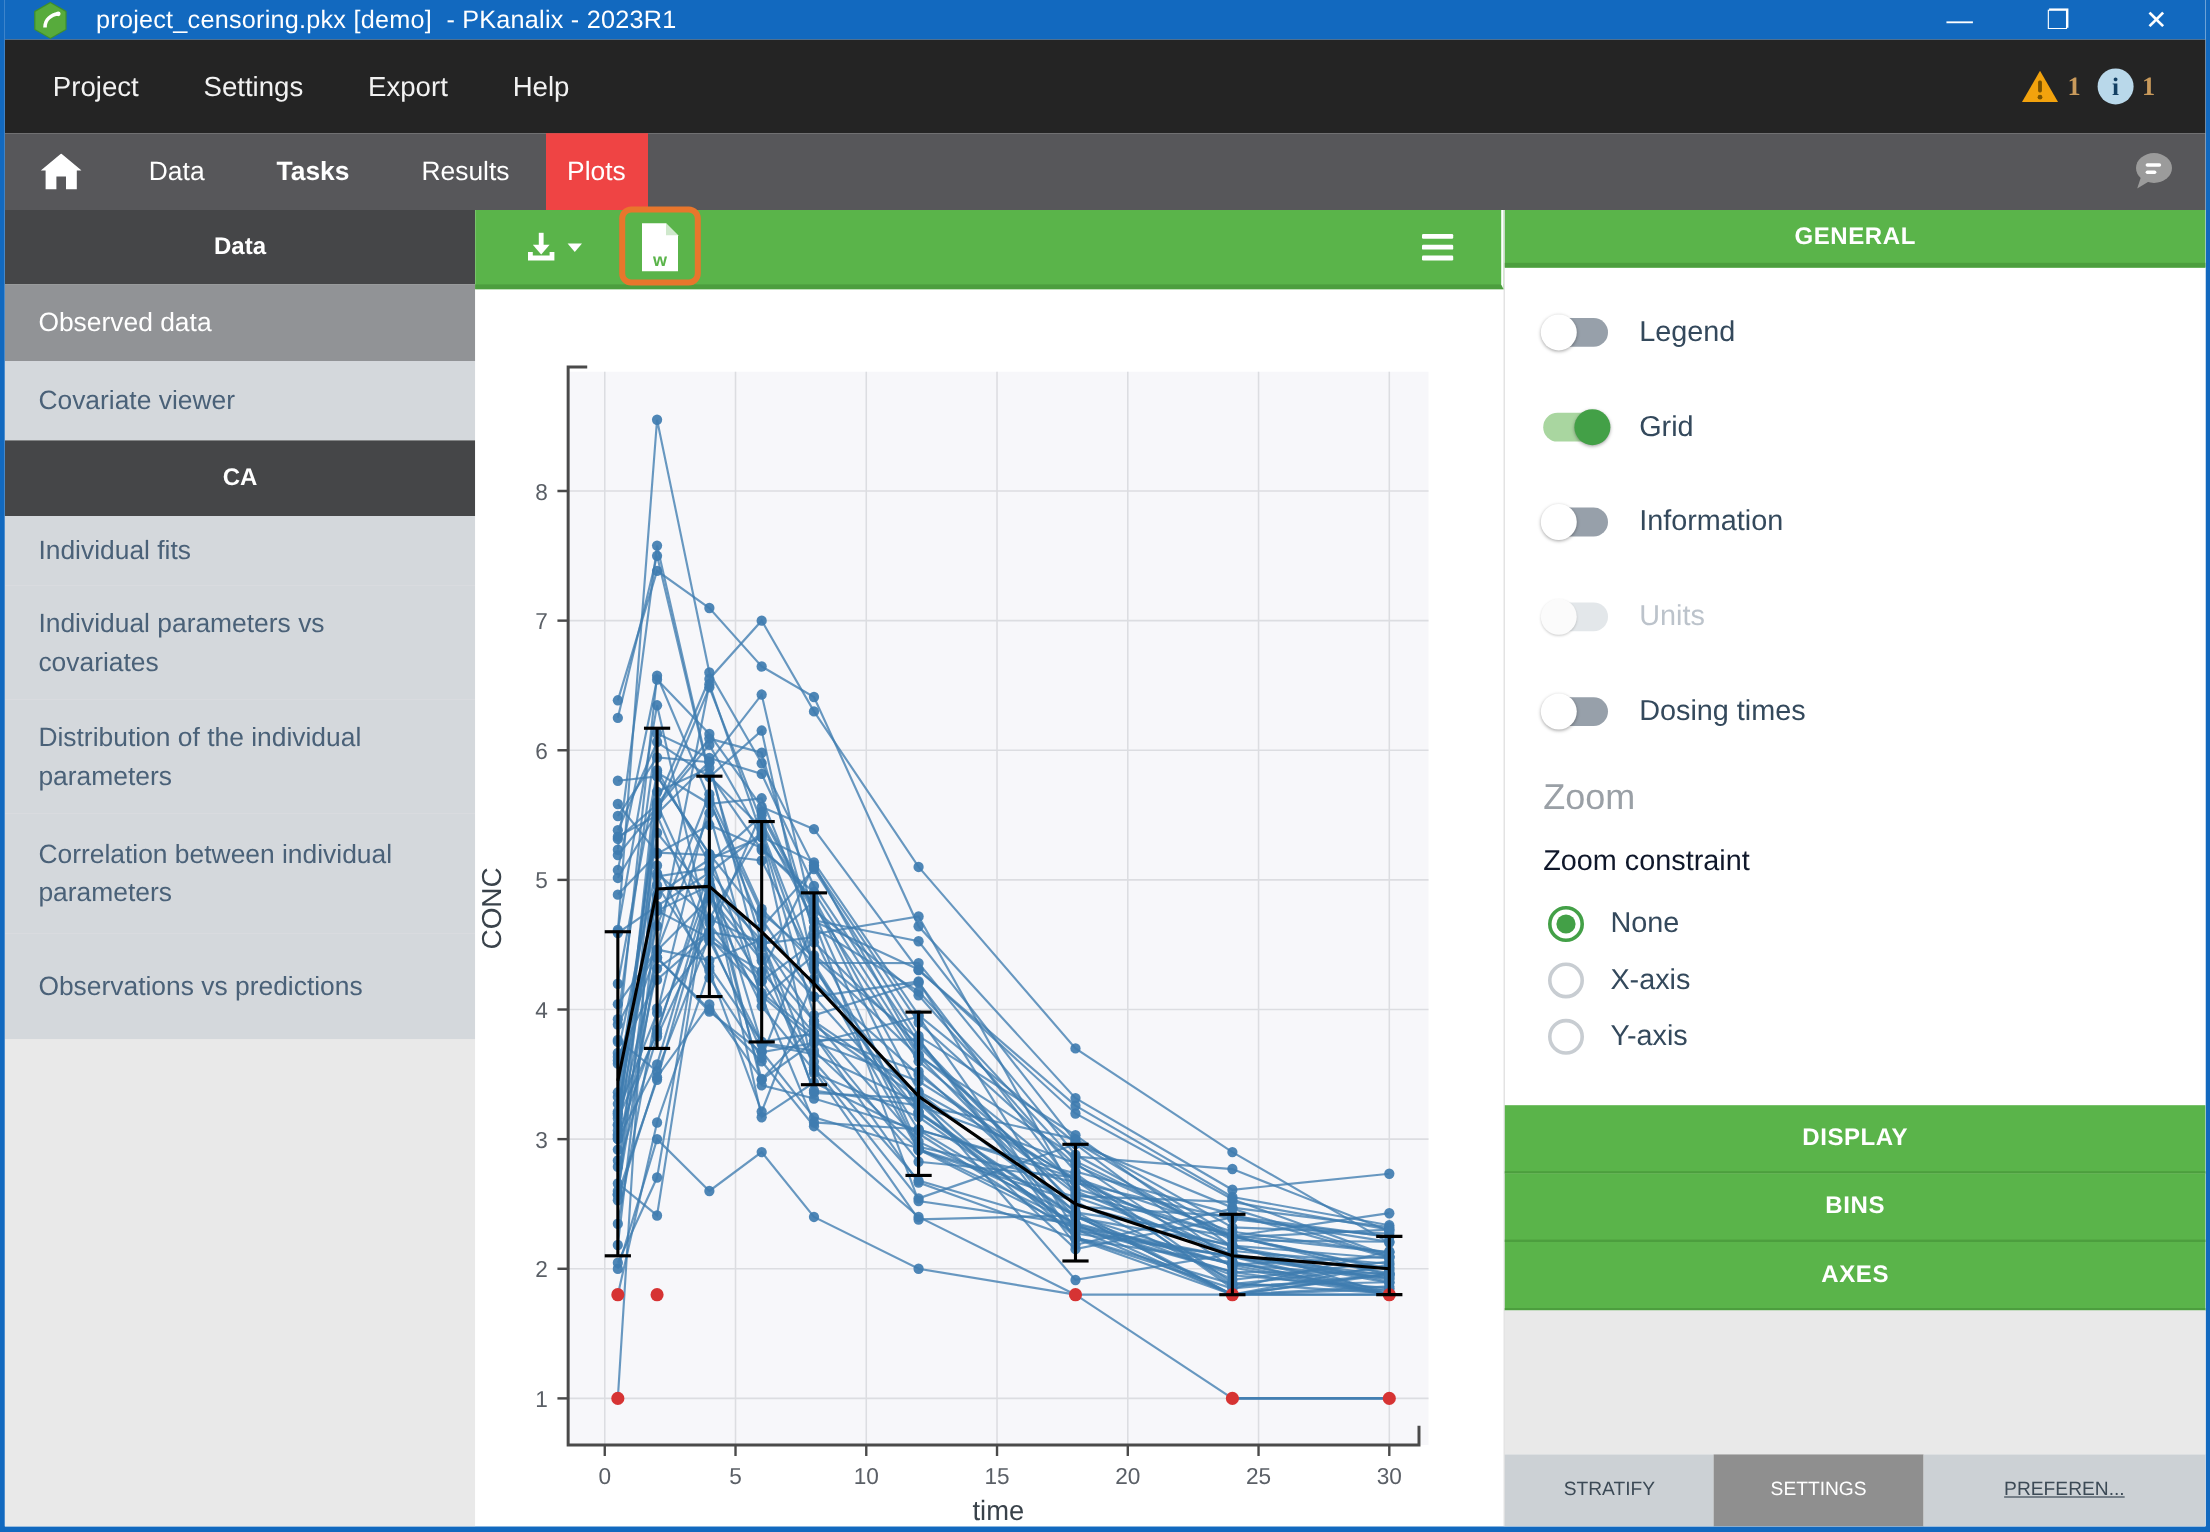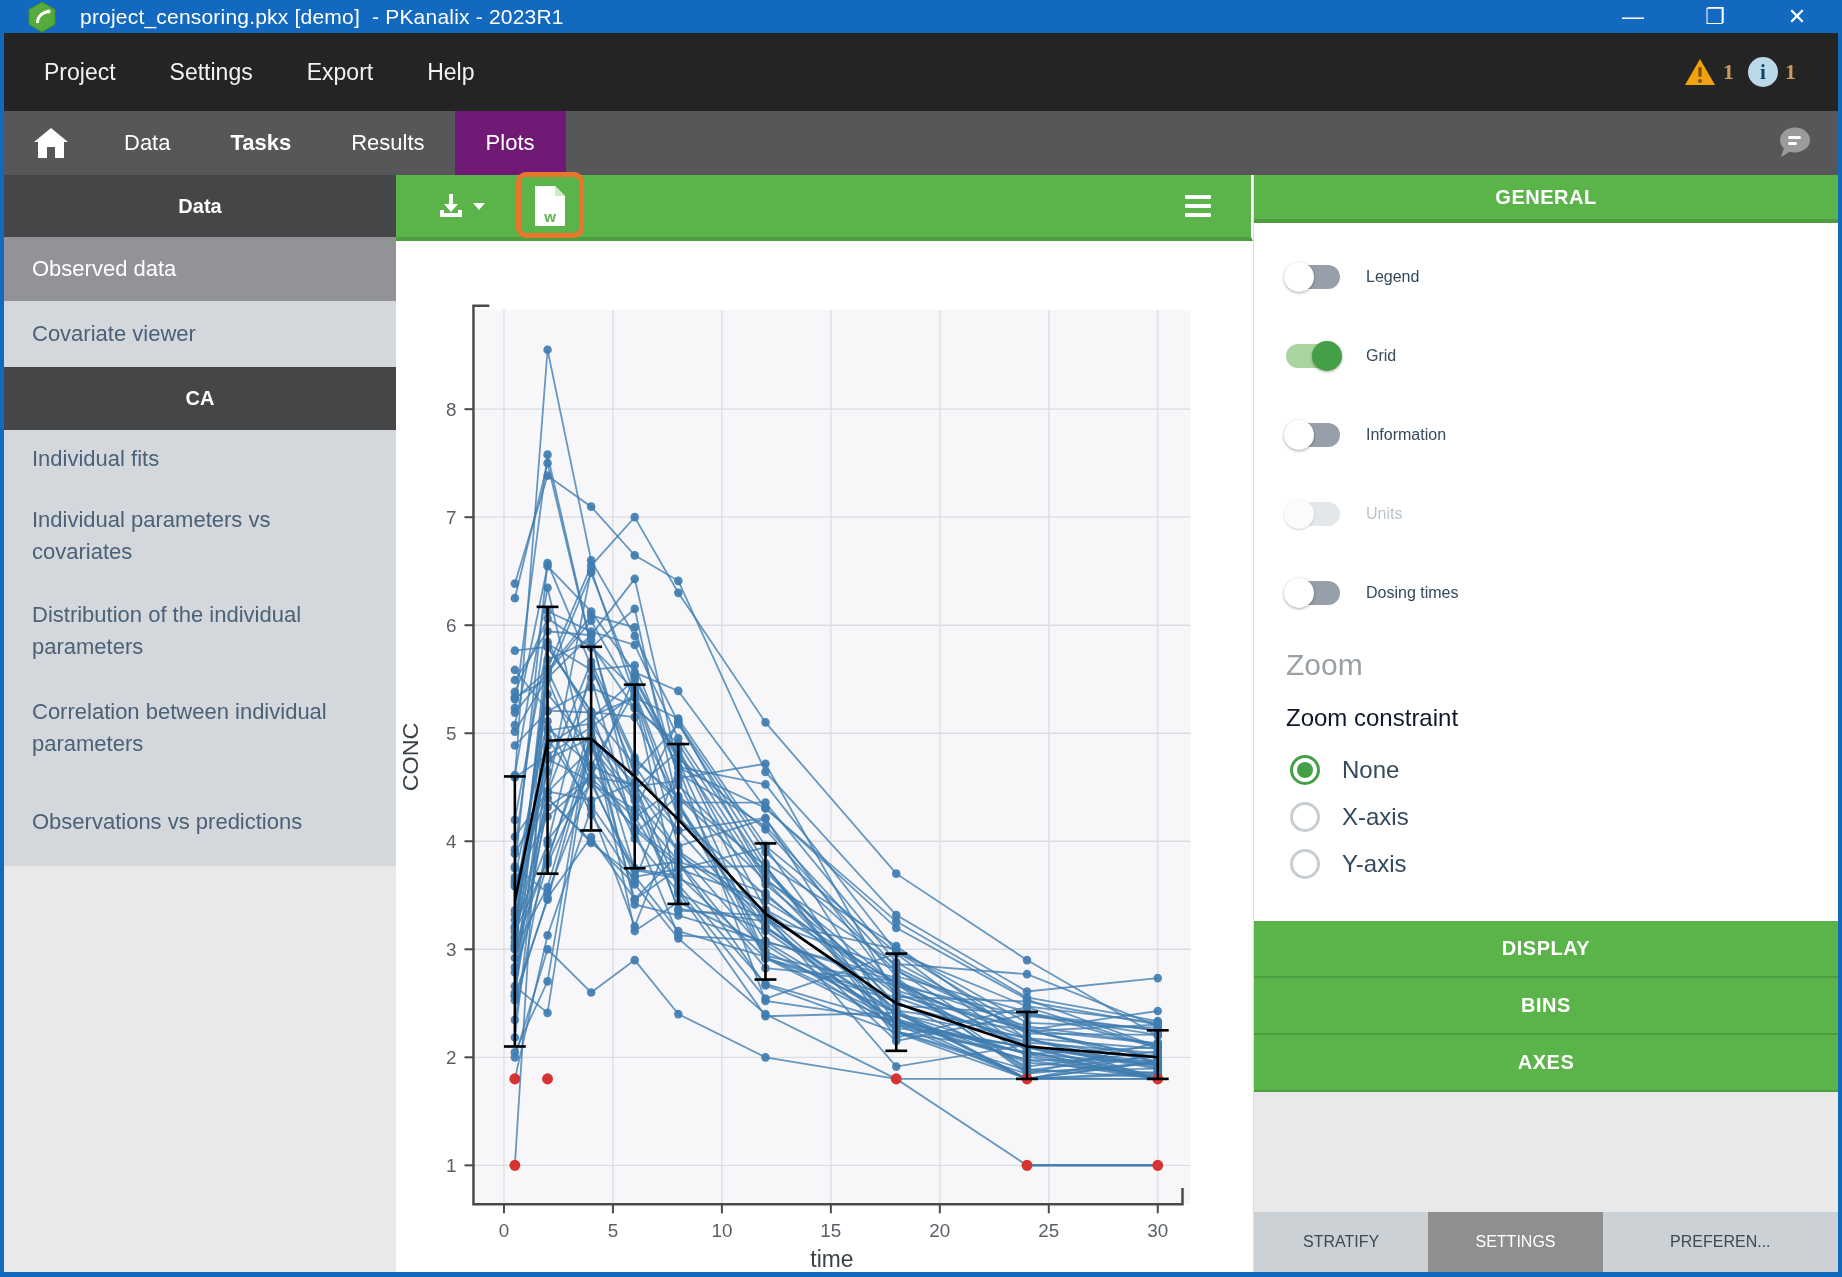--- a/index.html
+++ b/index.html
@@ -33,7 +33,7 @@
   .home-btn{ display:flex; align-items:center; padding:0 26px 0 30px;}
   .tab{ display:flex; align-items:center; padding:0 30px; font-size:22px; cursor:default;}
   .tab.bold{ font-weight:bold;}
-  .tab.active{ background:#701a75; padding:0 31px;text-align:right;}
+  .tab.active{ background:#ef4444; padding:0 18px;text-align:right;}
   .tab-spacer{ flex:1;}
   .chat-btn{ display:flex; align-items:center; padding-right:26px;}
 

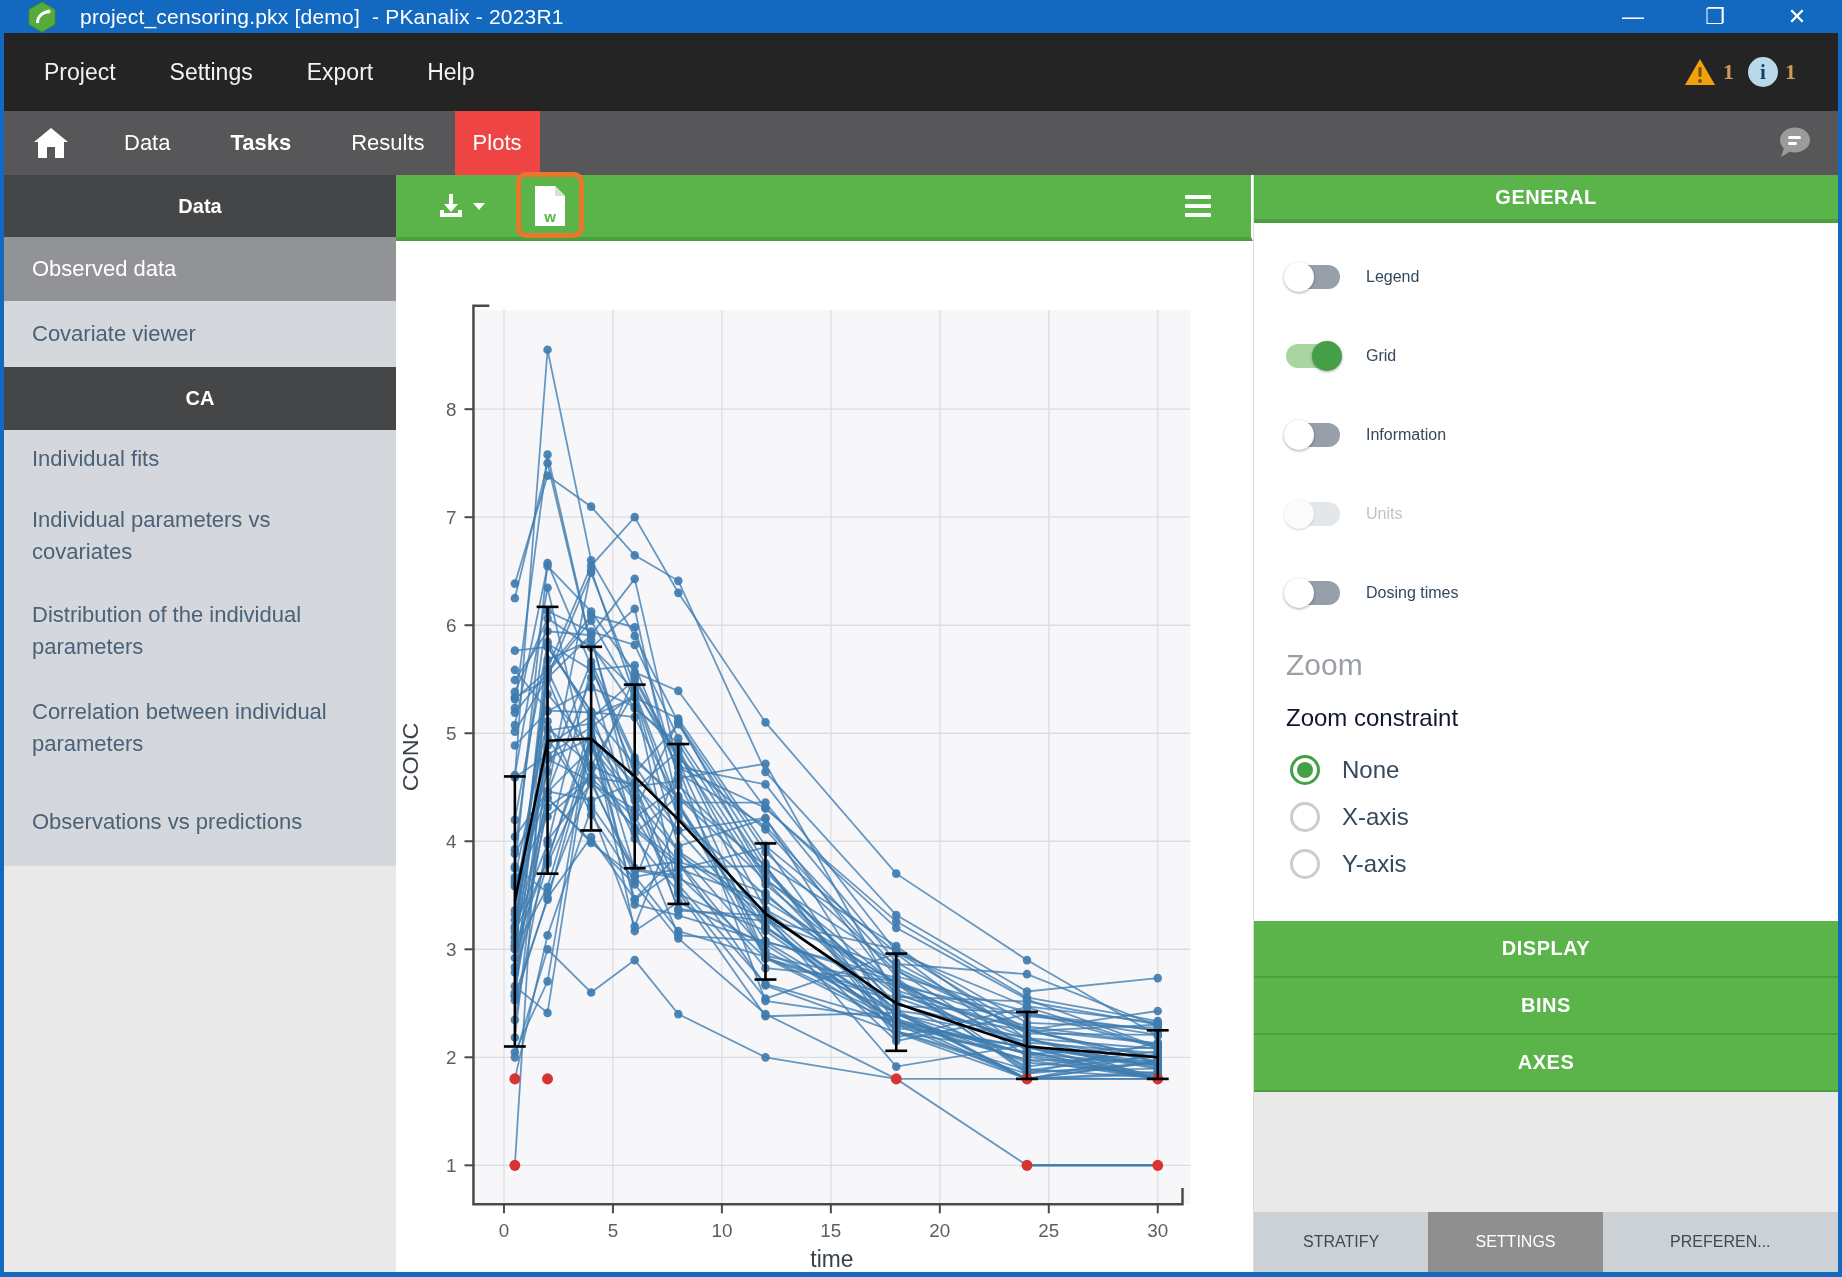--- a/index.html
+++ b/index.html
@@ -81,7 +81,7 @@
   .toggle.on .knob{ left:26px; background:#43a047;}
   .toggle.disabled{ background:#e3e7ea;}
   .toggle.disabled .knob{ background:#fbfbfb; box-shadow:0 1px 2px rgba(0,0,0,.18);}
-  .toggle-label{ font-size:16px; color:#34495c;}
+  .toggle-label{ font-size:24px; color:#34495c;}
   .toggle-row.disabled .toggle-label{ color:#bcc3cb;}
   .zoom-title{ text-align:left; color:#9aa0a6; font-size:30px; margin:16px 32px 22px 0;}
   .zc-label{ font-size:24px; color:#0f172a; margin-bottom:14px;}

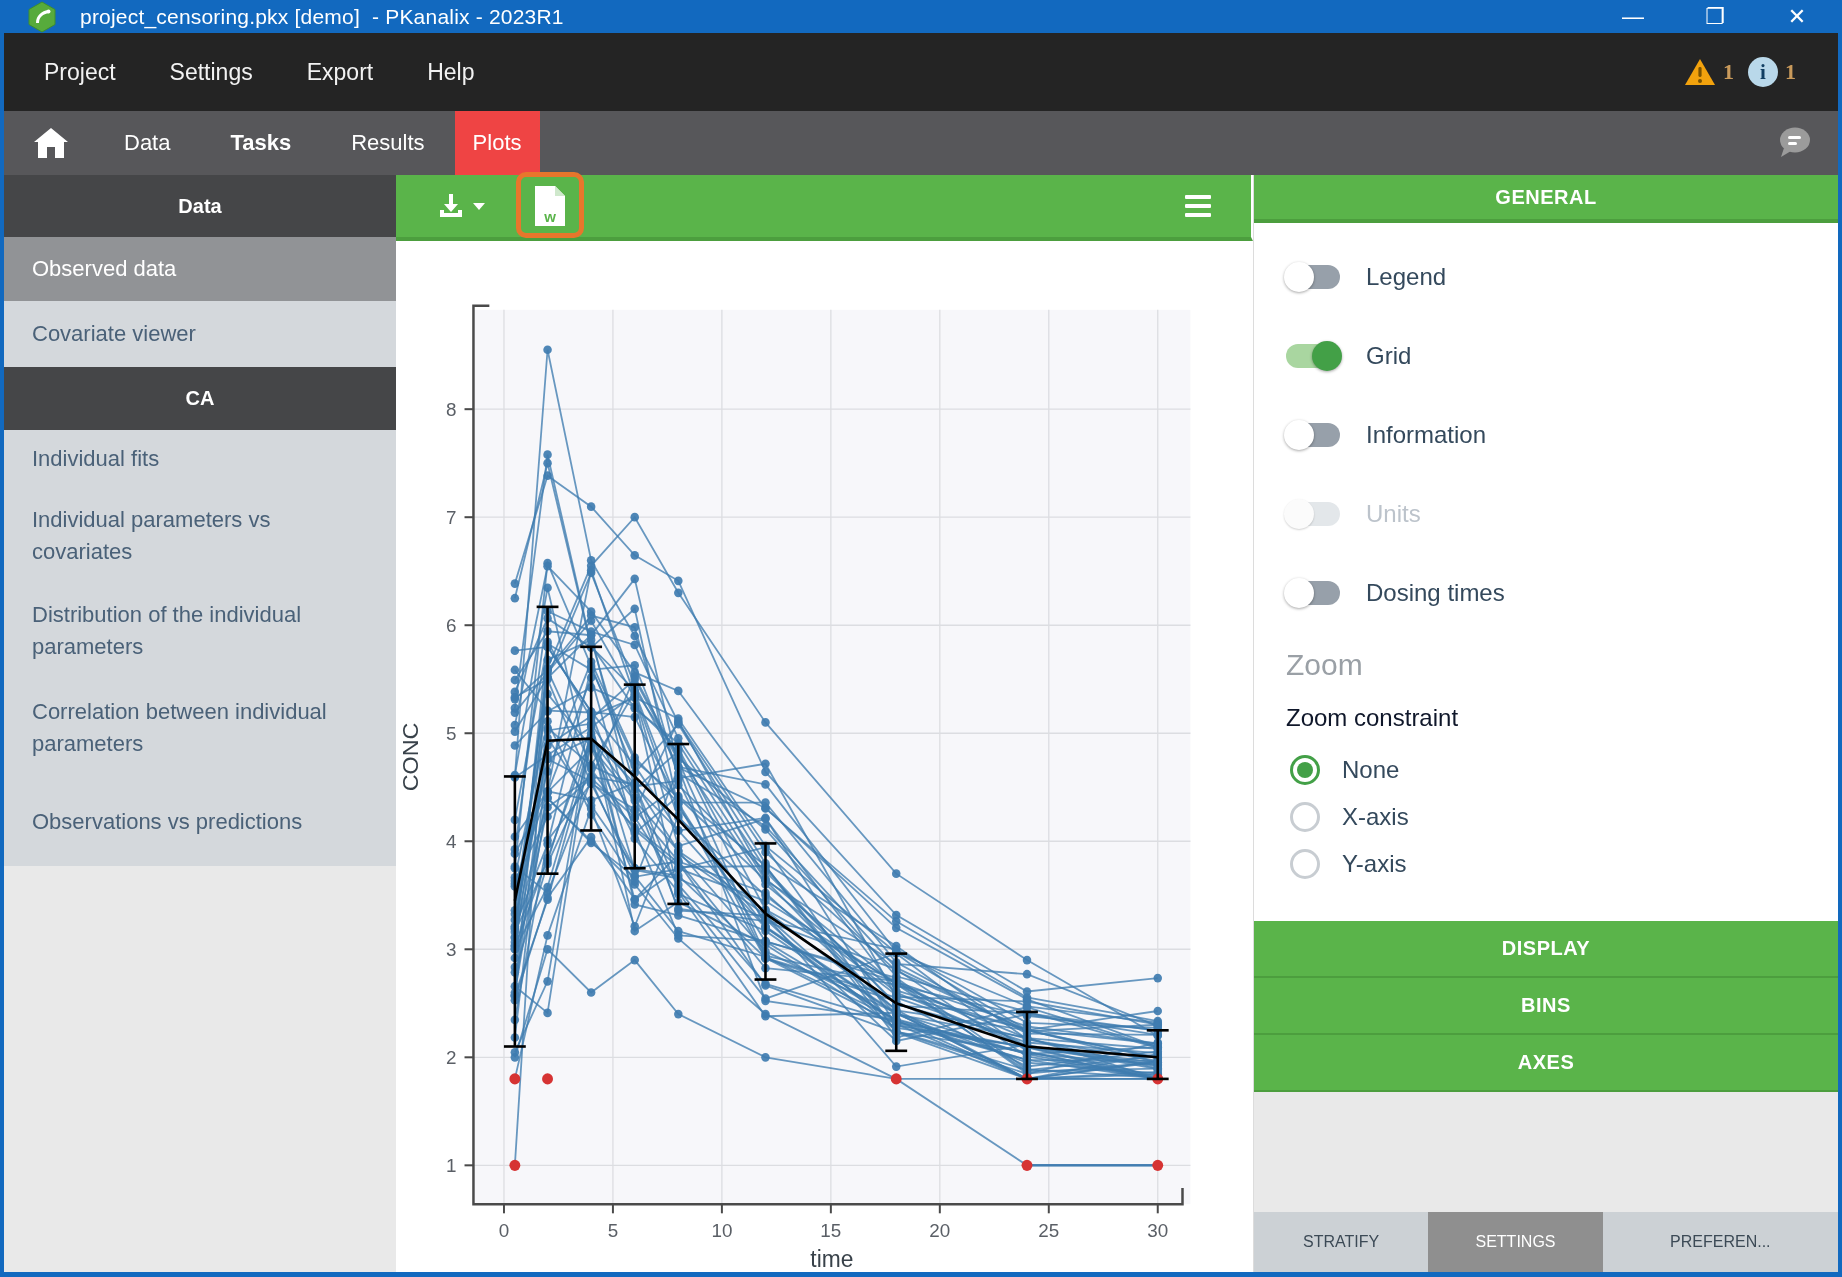--- a/index.html
+++ b/index.html
@@ -100,7 +100,7 @@
   .rp-tab{ flex:1; background:#ccd1d5; display:flex; align-items:center; justify-content:center;
     cursor:pointer; white-space:nowrap;}
   .rp-tab.active{ background:#8f8f8f; color:#fff;}
-  .rp-tab.wide{ flex:1.35;}
+  .rp-tab.wide{ flex:1.35;text-decoration:underline;}
 </style>
 </head>
 <body>

